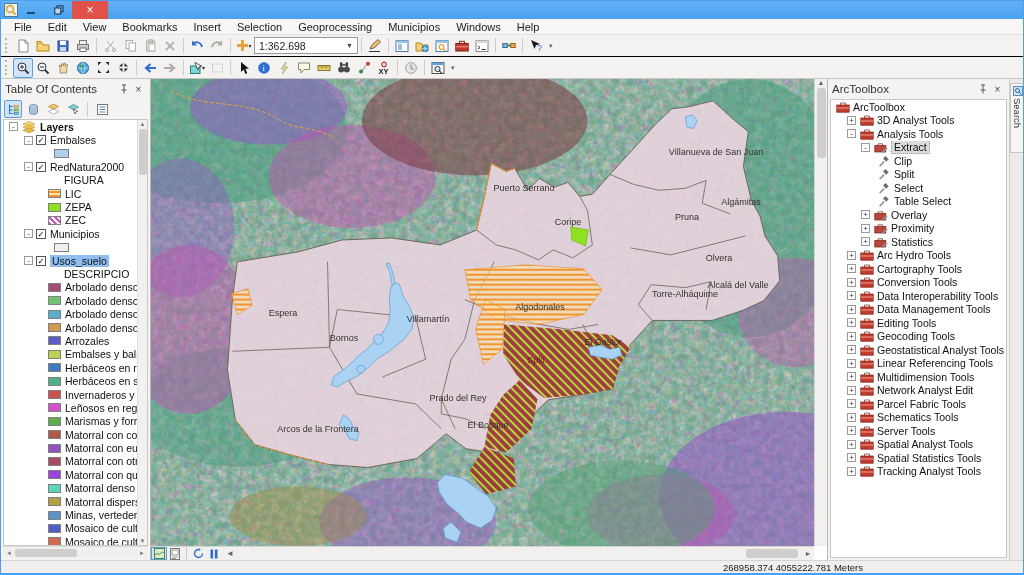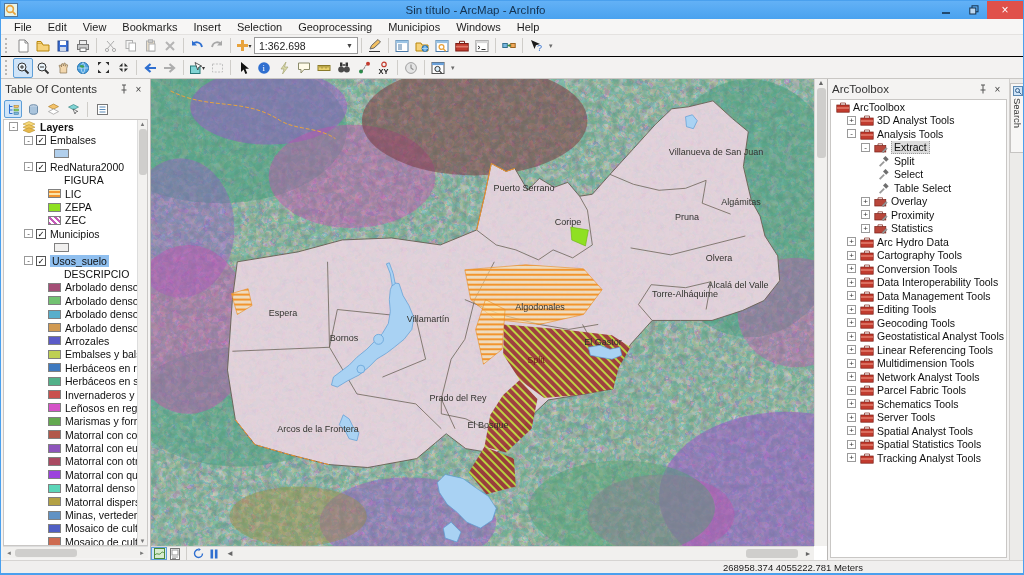--- a/index.html
+++ b/index.html
@@ -96,7 +96,6 @@
           <path d="M8.6 8.6l3 3" stroke="#e8a33d" stroke-width="1.6"></path>
         </svg>
     </span>
-    <span class="title">Sin título - ArcMap - ArcInfo</span>
     <span class="winbtn">
         <svg width="9" height="9">
           <path d="M0 7h8" stroke="#16324e" stroke-width="1.6"></path>

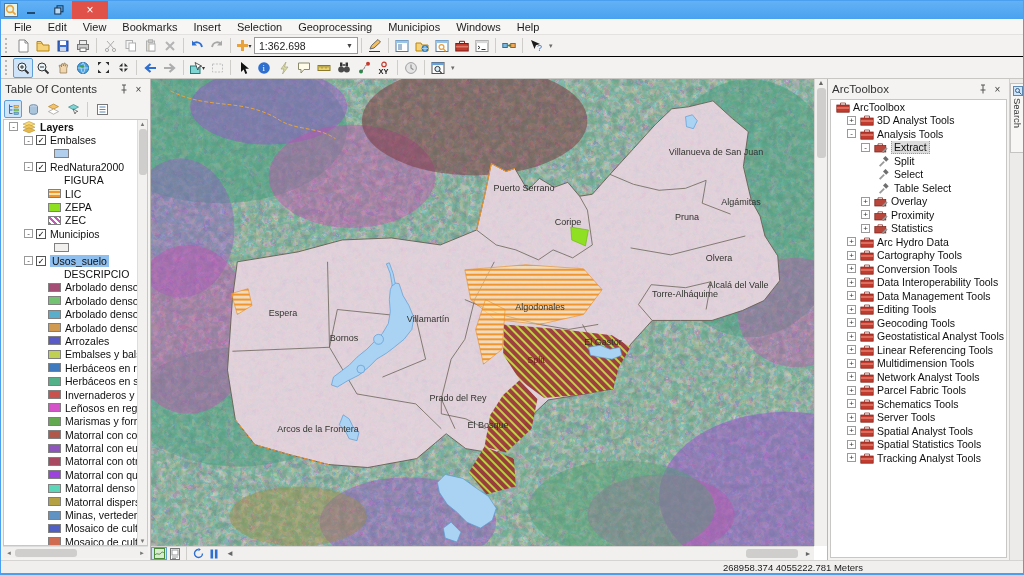--- a/index.html
+++ b/index.html
@@ -797,6 +797,15 @@
               <path d="M5 3.5L7.5 1l3.2 3.2-2.5 2.5z" fill="#6e6e6e"></path>
             </svg>
           </span>
+          <span class="xlabel">Clip</span>
+        </div>
+      <div class="xrow" style="padding-left:46px">
+          <span class="xico">
+            <svg width="13" height="12" viewBox="0 0 13 12">
+              <path d="M1 10.5L5.5 6l1.3 1.3L2.3 11.8z" fill="#9a9a9a"></path>
+              <path d="M5 3.5L7.5 1l3.2 3.2-2.5 2.5z" fill="#6e6e6e"></path>
+            </svg>
+          </span>
           <span class="xlabel">Split</span>
         </div>
       <div class="xrow" style="padding-left:46px">

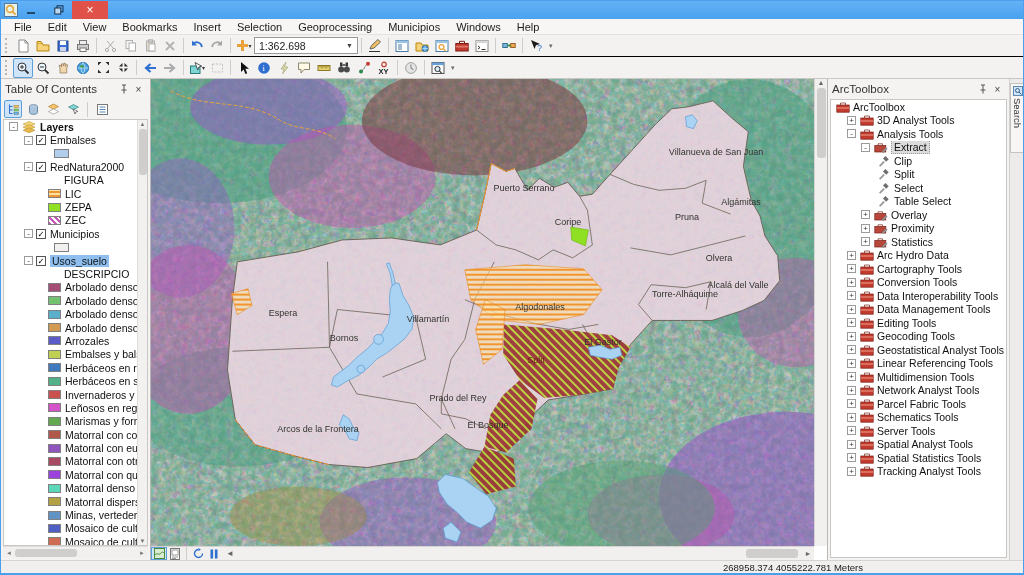--- a/index.html
+++ b/index.html
@@ -868,7 +868,7 @@
               <rect x="0.8" y="6.2" width="12.4" height="1.6" fill="#e07a6a"></rect>
             </svg>
           </span>
-          <span class="xlabel">Arc Hydro Data</span>
+          <span class="xlabel">Arc Hydro Tools</span>
         </div>
       <div class="xrow" style="padding-left:16px">
           <span class="exp">+</span>

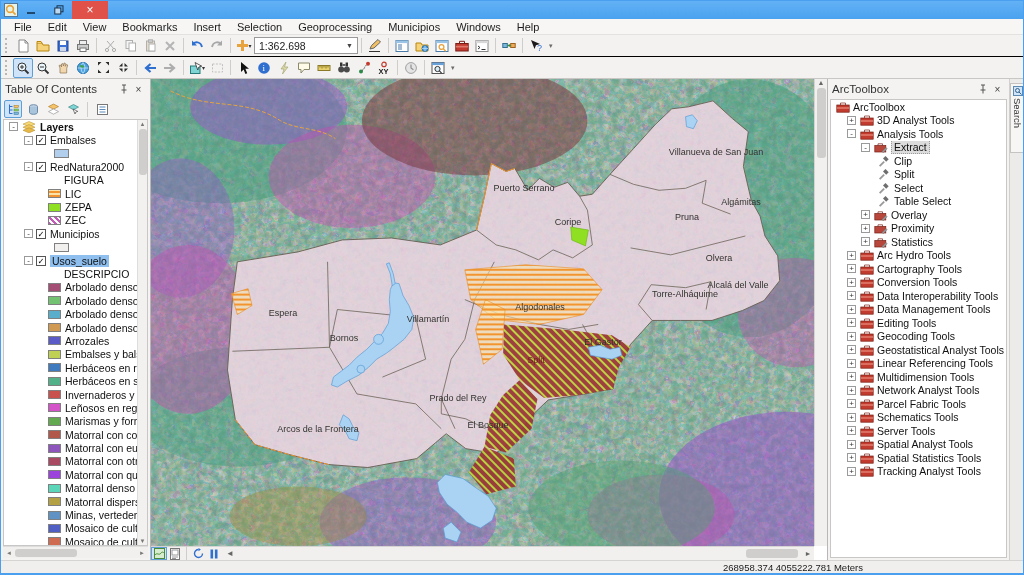--- a/index.html
+++ b/index.html
@@ -978,7 +978,7 @@
               <rect x="0.8" y="6.2" width="12.4" height="1.6" fill="#e07a6a"></rect>
             </svg>
           </span>
-          <span class="xlabel">Network Analyst Tools</span>
+          <span class="xlabel">Network Analyst Edit</span>
         </div>
       <div class="xrow" style="padding-left:16px">
           <span class="exp">+</span>

